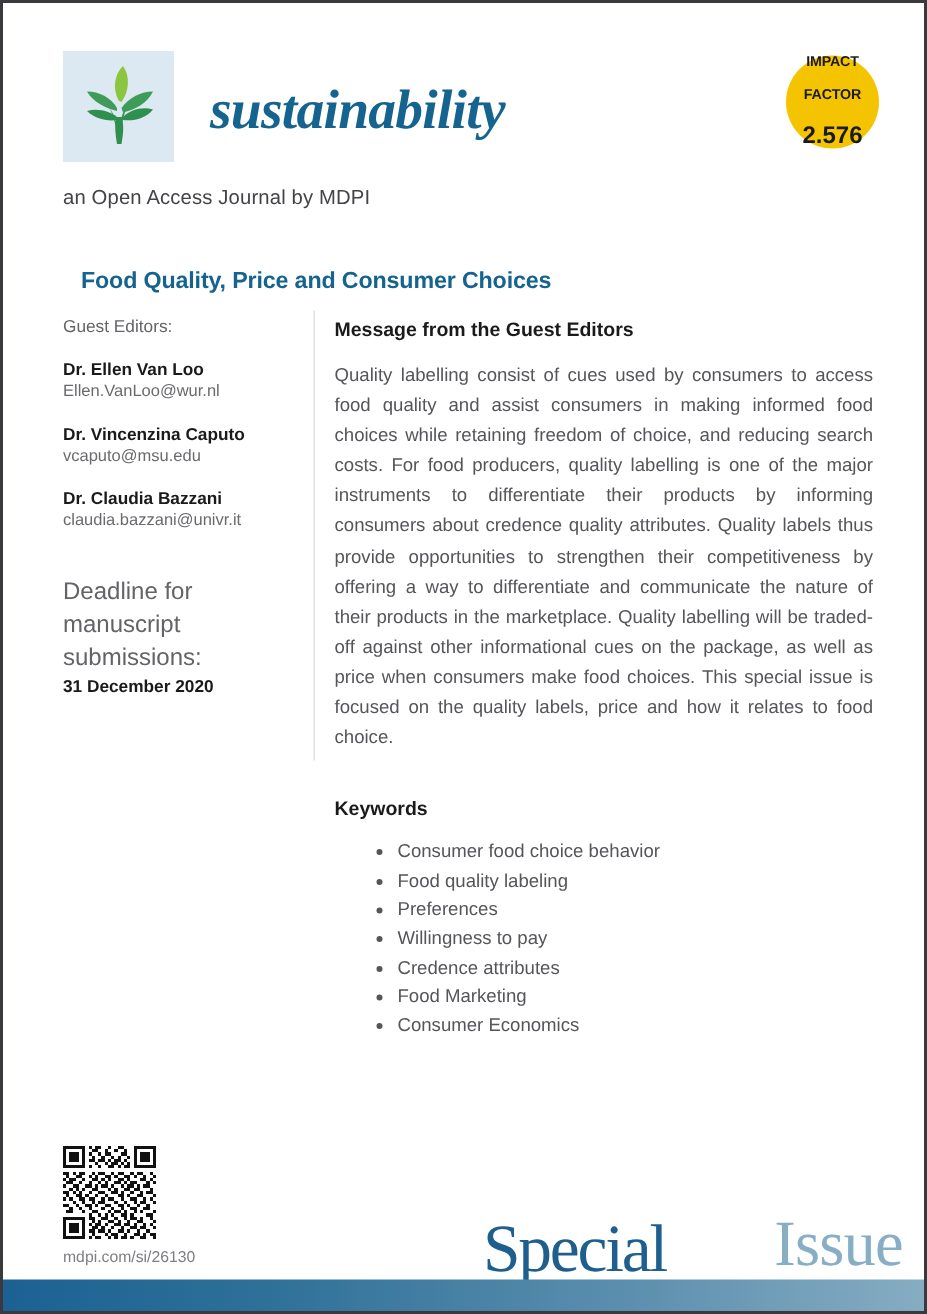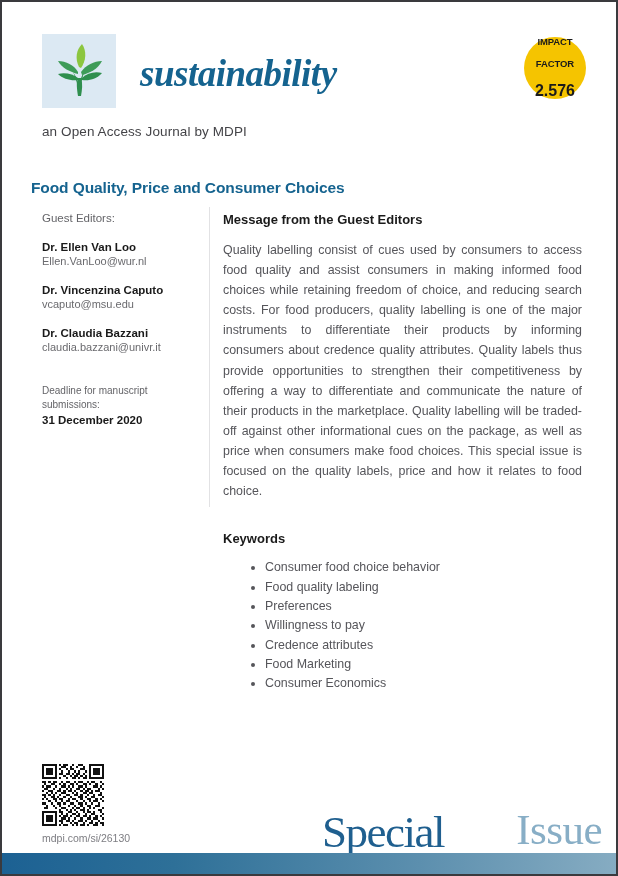--- a/index.html
+++ b/index.html
@@ -88,7 +88,7 @@
   
   .si-title {
     position: absolute;
-    left: 29px;
+    left: 52px;
     top: 177px;
     right: 40px;
     font-size: 15.5px;

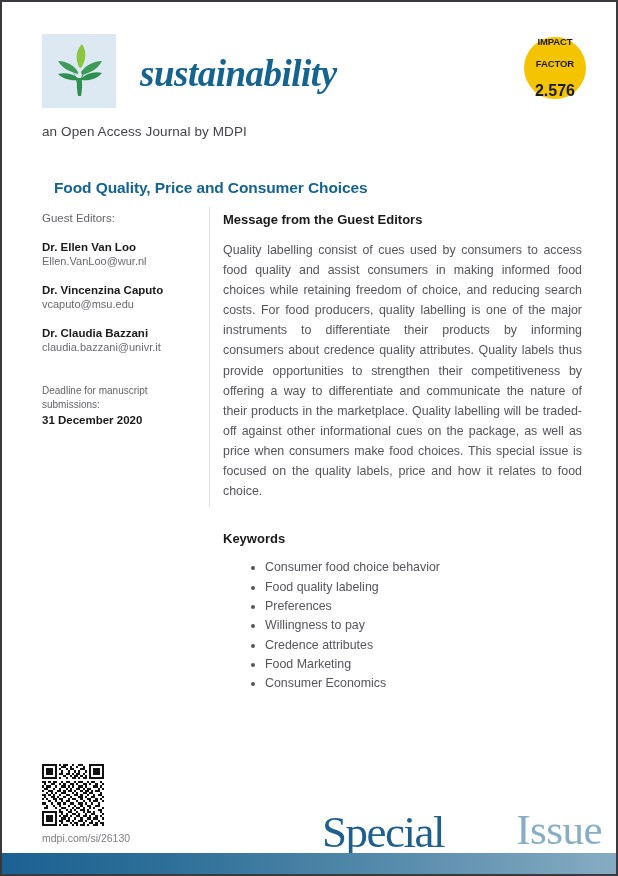--- a/index.html
+++ b/index.html
@@ -139,7 +139,7 @@
     margin-top: 31px;
   }
   .deadline-label {
-    font-size: 10px;
+    font-size: 16px;
     color: #646468;
     line-height: 1.38;
   }

